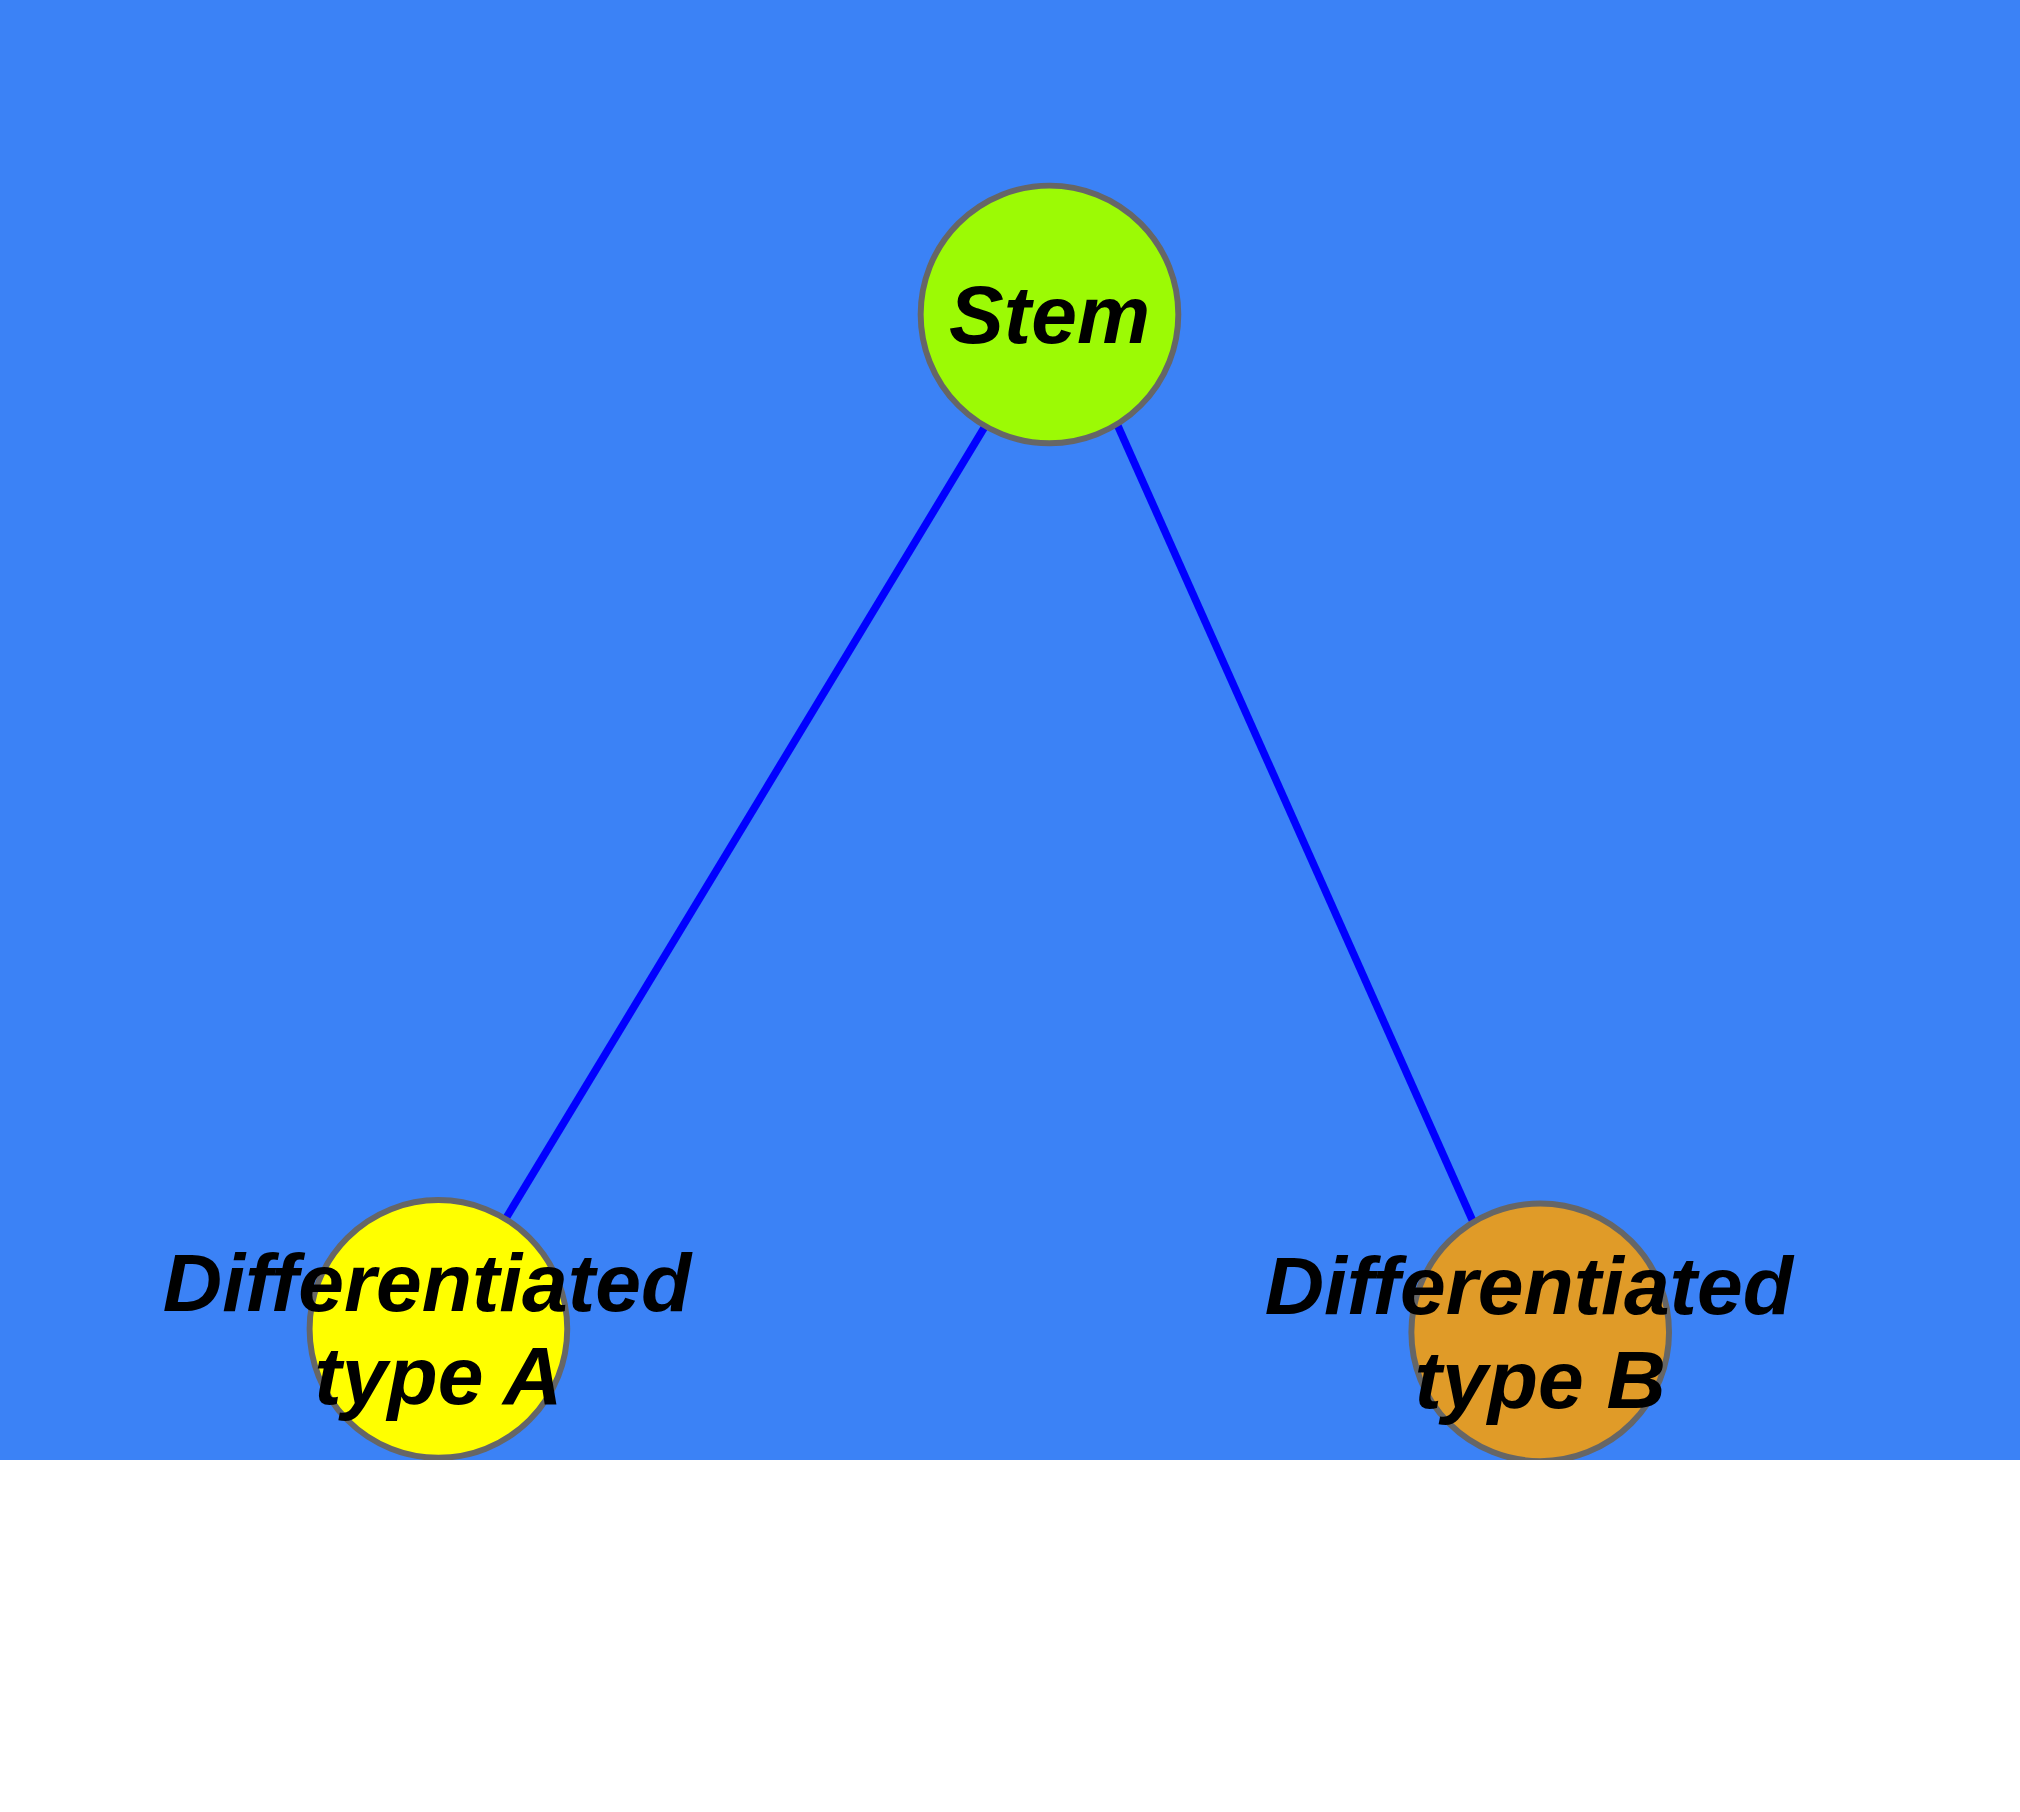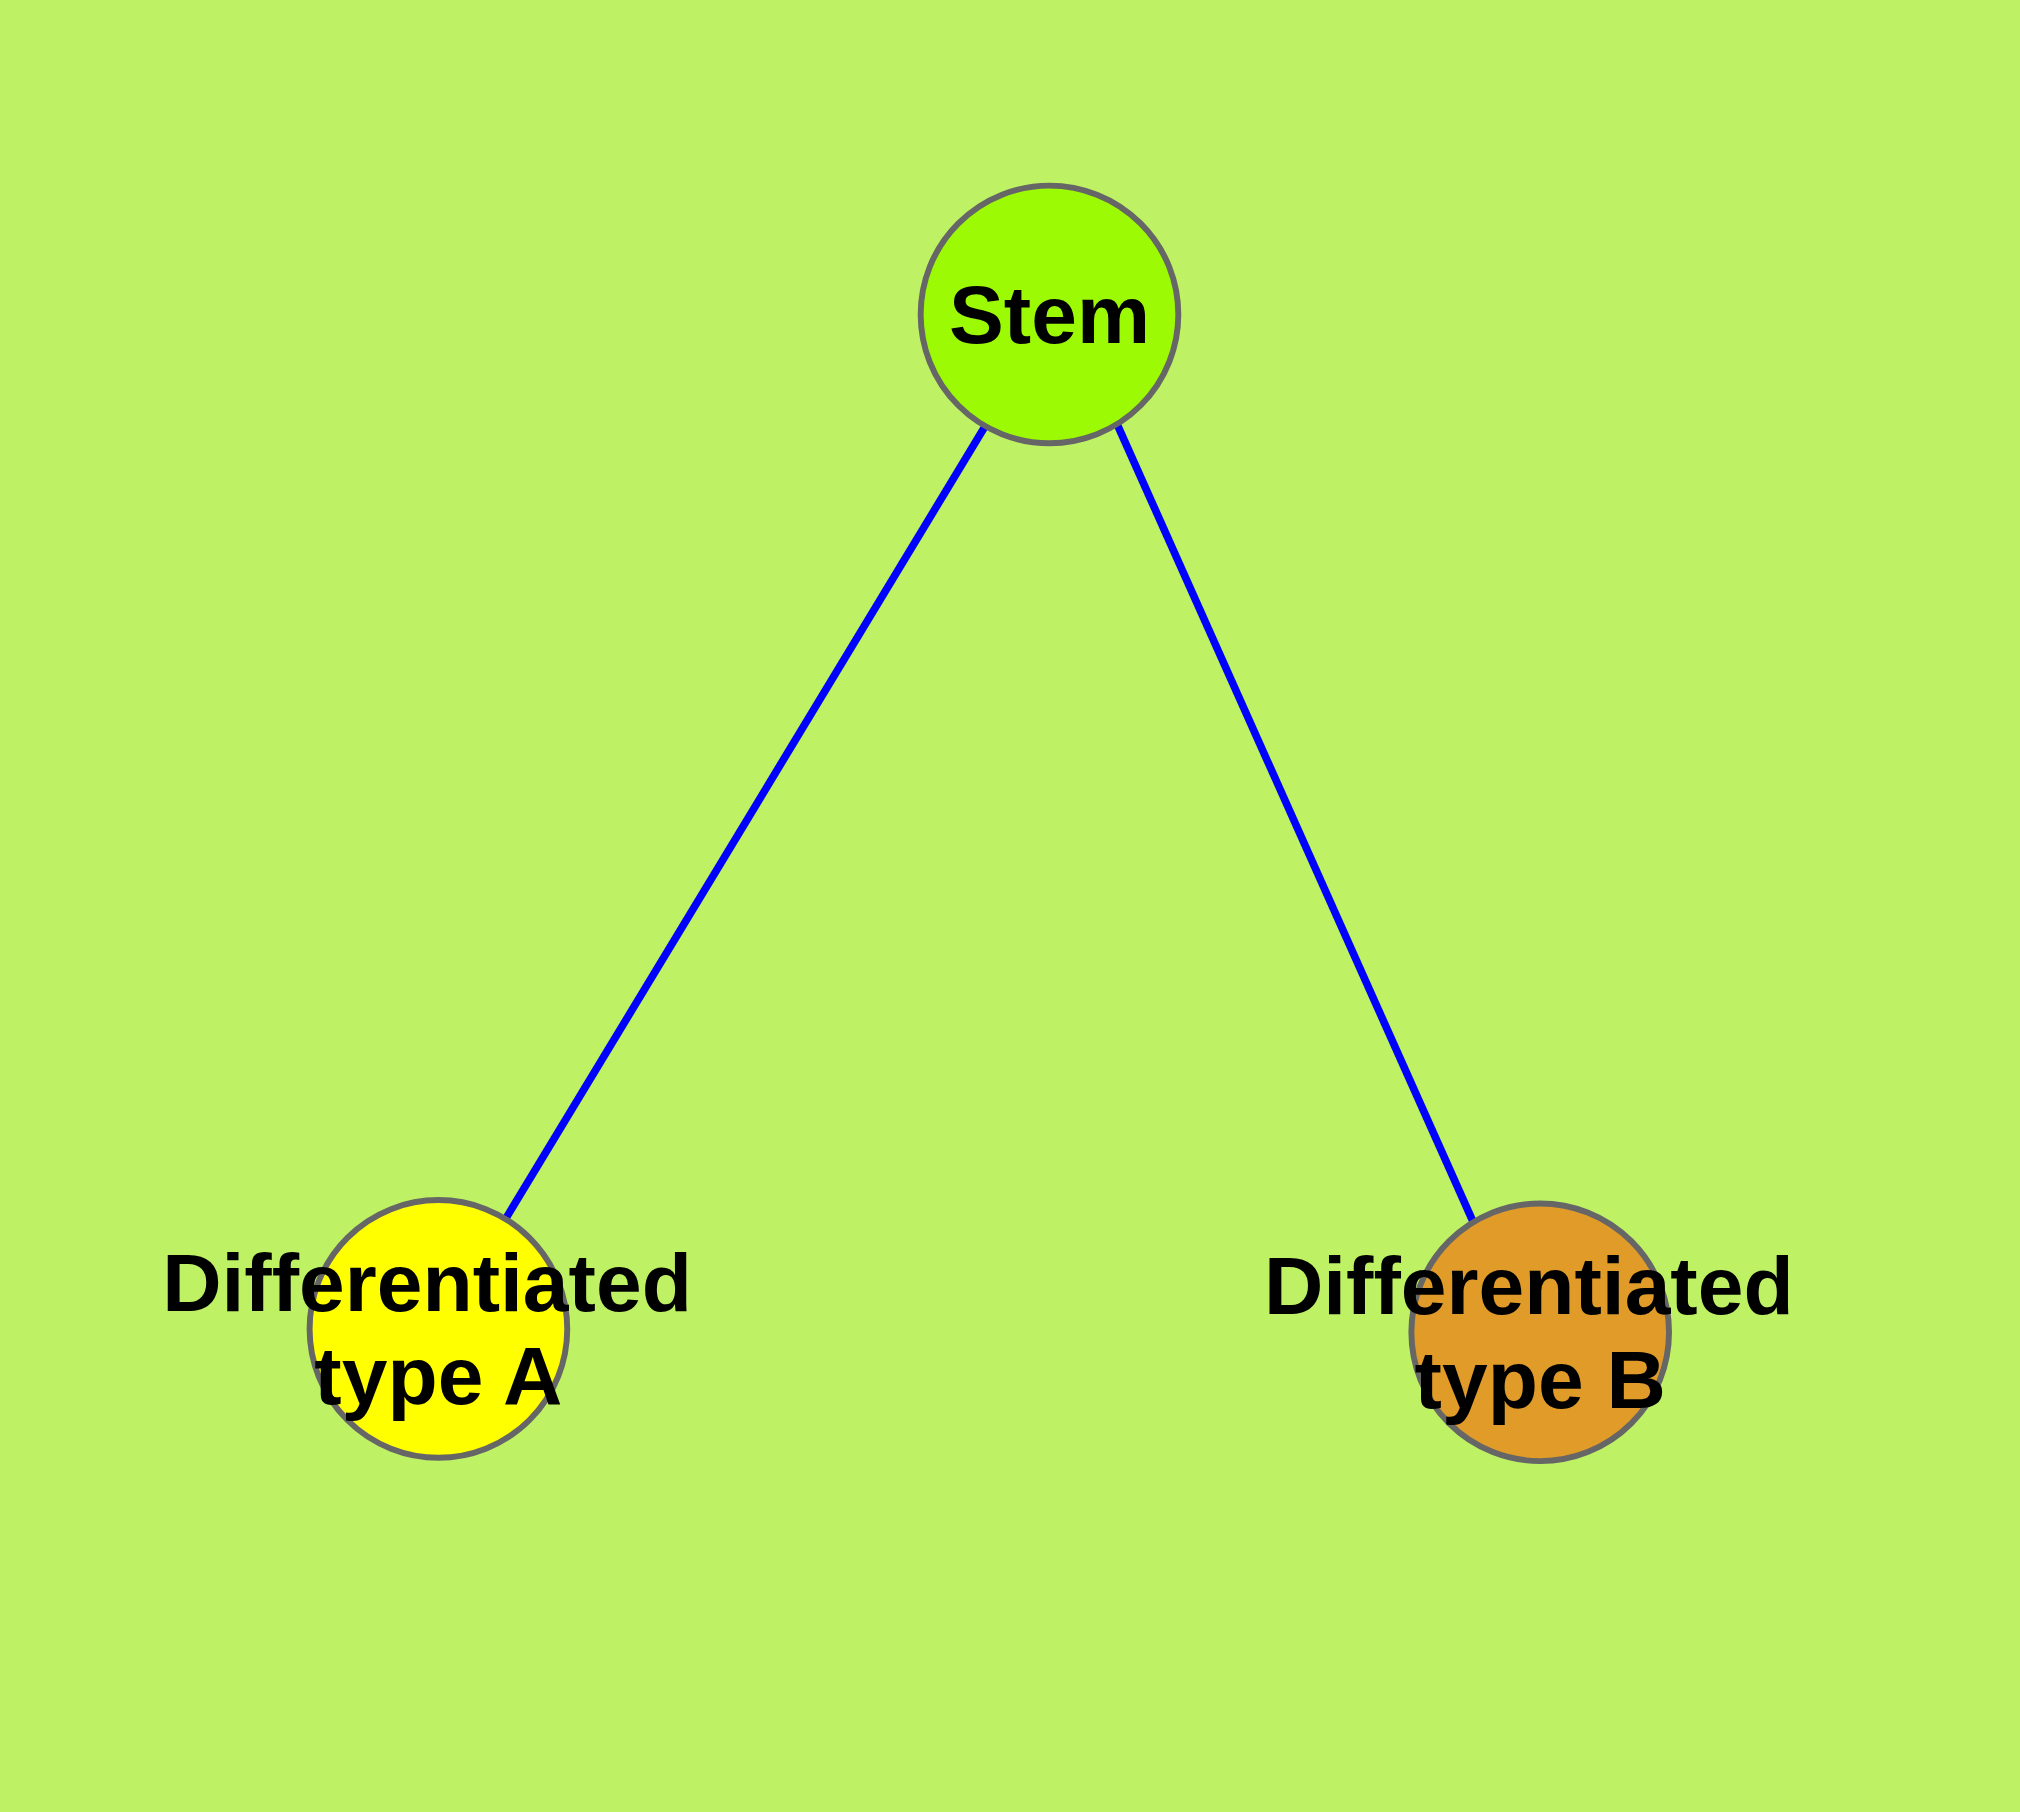--- a/index.html
+++ b/index.html
@@ -51,7 +51,7 @@
 </head>
 <body>
 
-<div id="stage" style="width: 2021px; height: 1812px; background: #bef264;">
+<div id="stage" style="width: 2021px; height: 1460px; background: #3b82f6; font-style: italic;">
   <svg id="graph-svg" viewBox="0 0 2384 2138" xmlns="http://www.w3.org/2000/svg" style="width: 2021px; height: 1812px;">
 
     <g>

